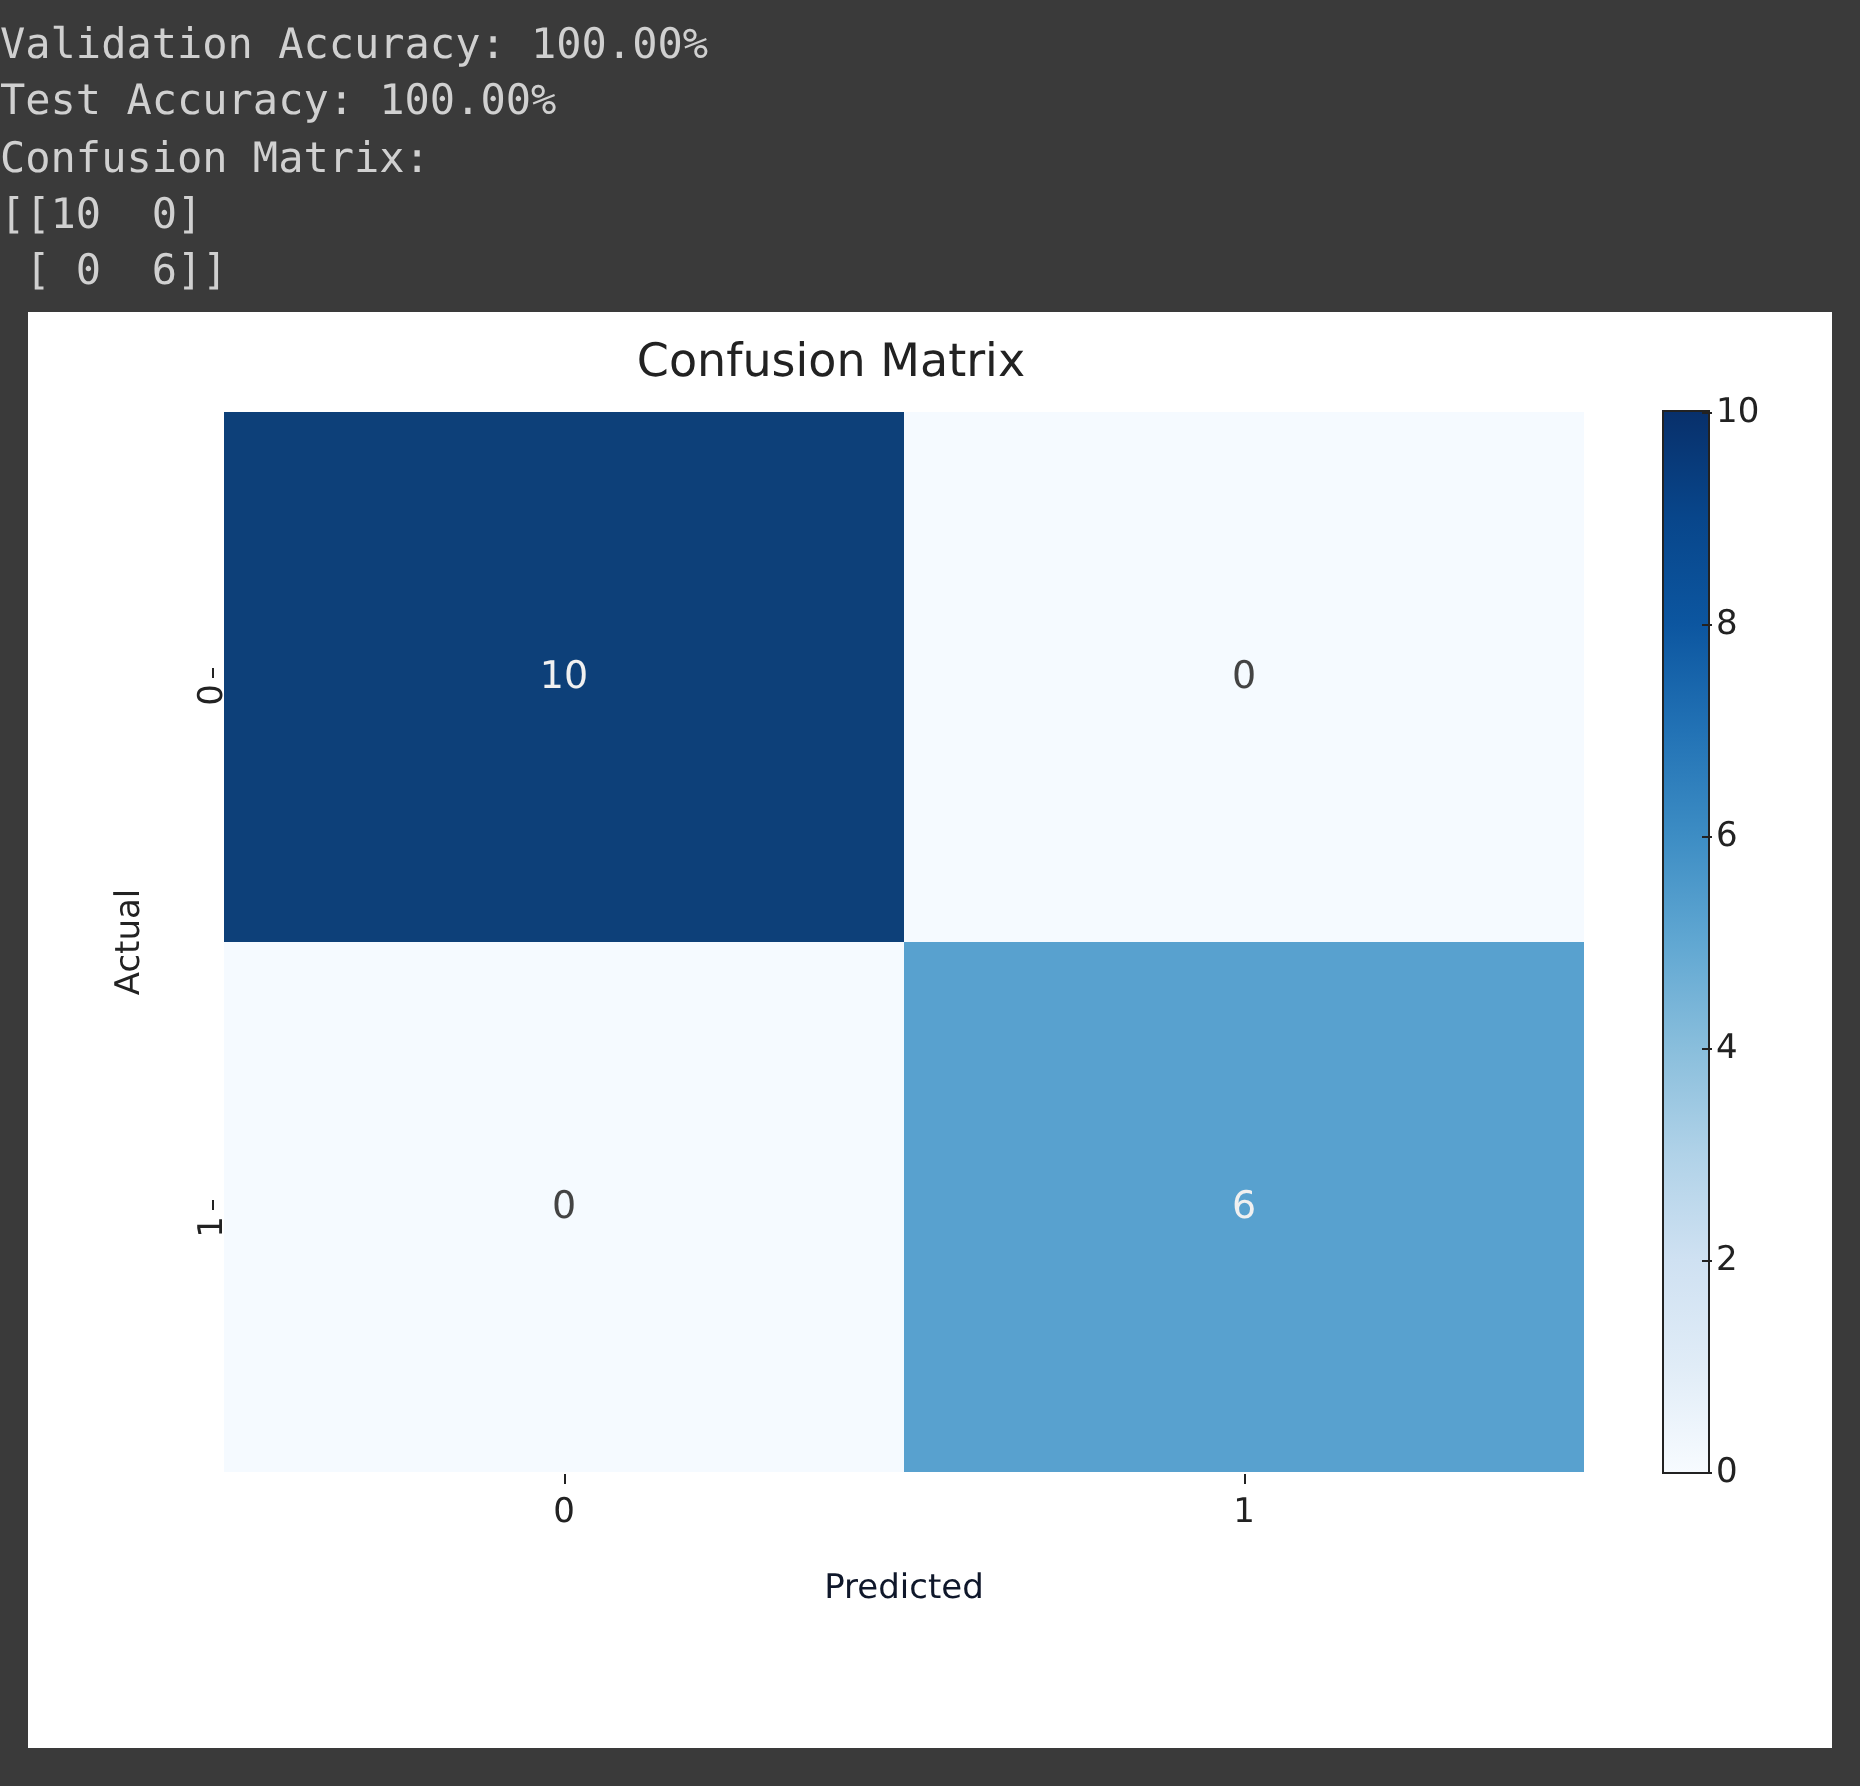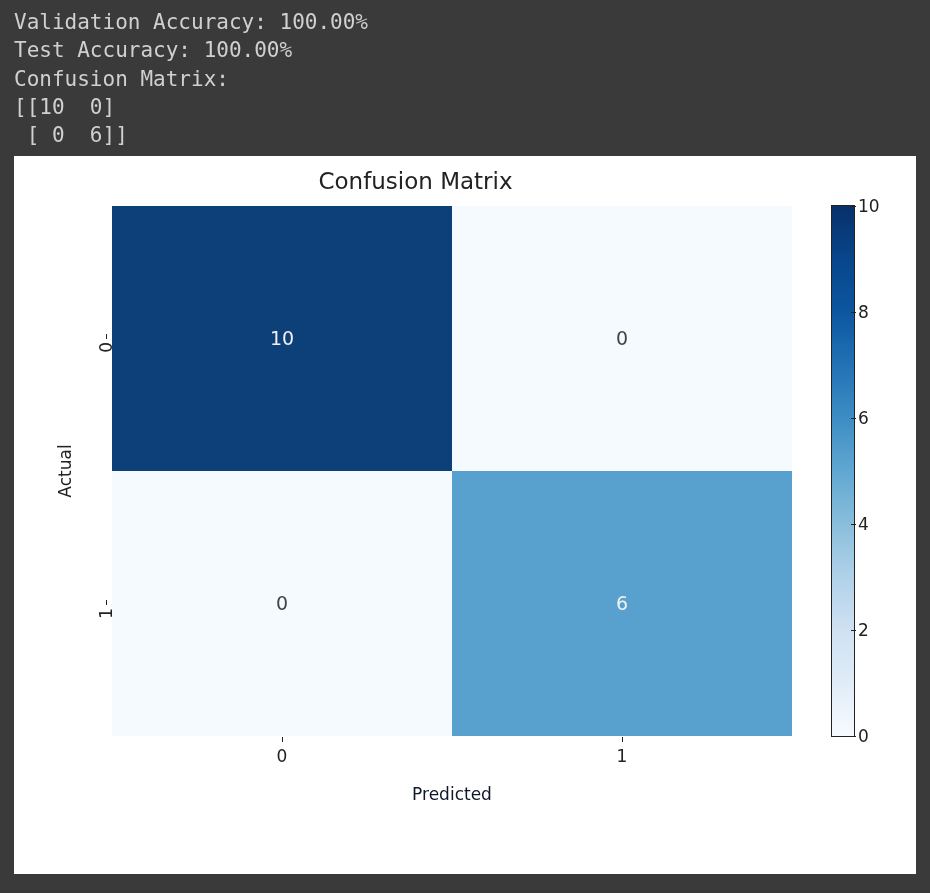--- a/index.html
+++ b/index.html
@@ -16,7 +16,7 @@
     color: #d0d0d0;
     font-size: 21px;
     line-height: 1.35;
-    padding: 8px 14px 6px 14px;
+    padding: 8px 14px 6px 0;
     white-space: pre;
     font-family: 'DejaVu Sans Mono', 'Consolas', monospace;
   }

